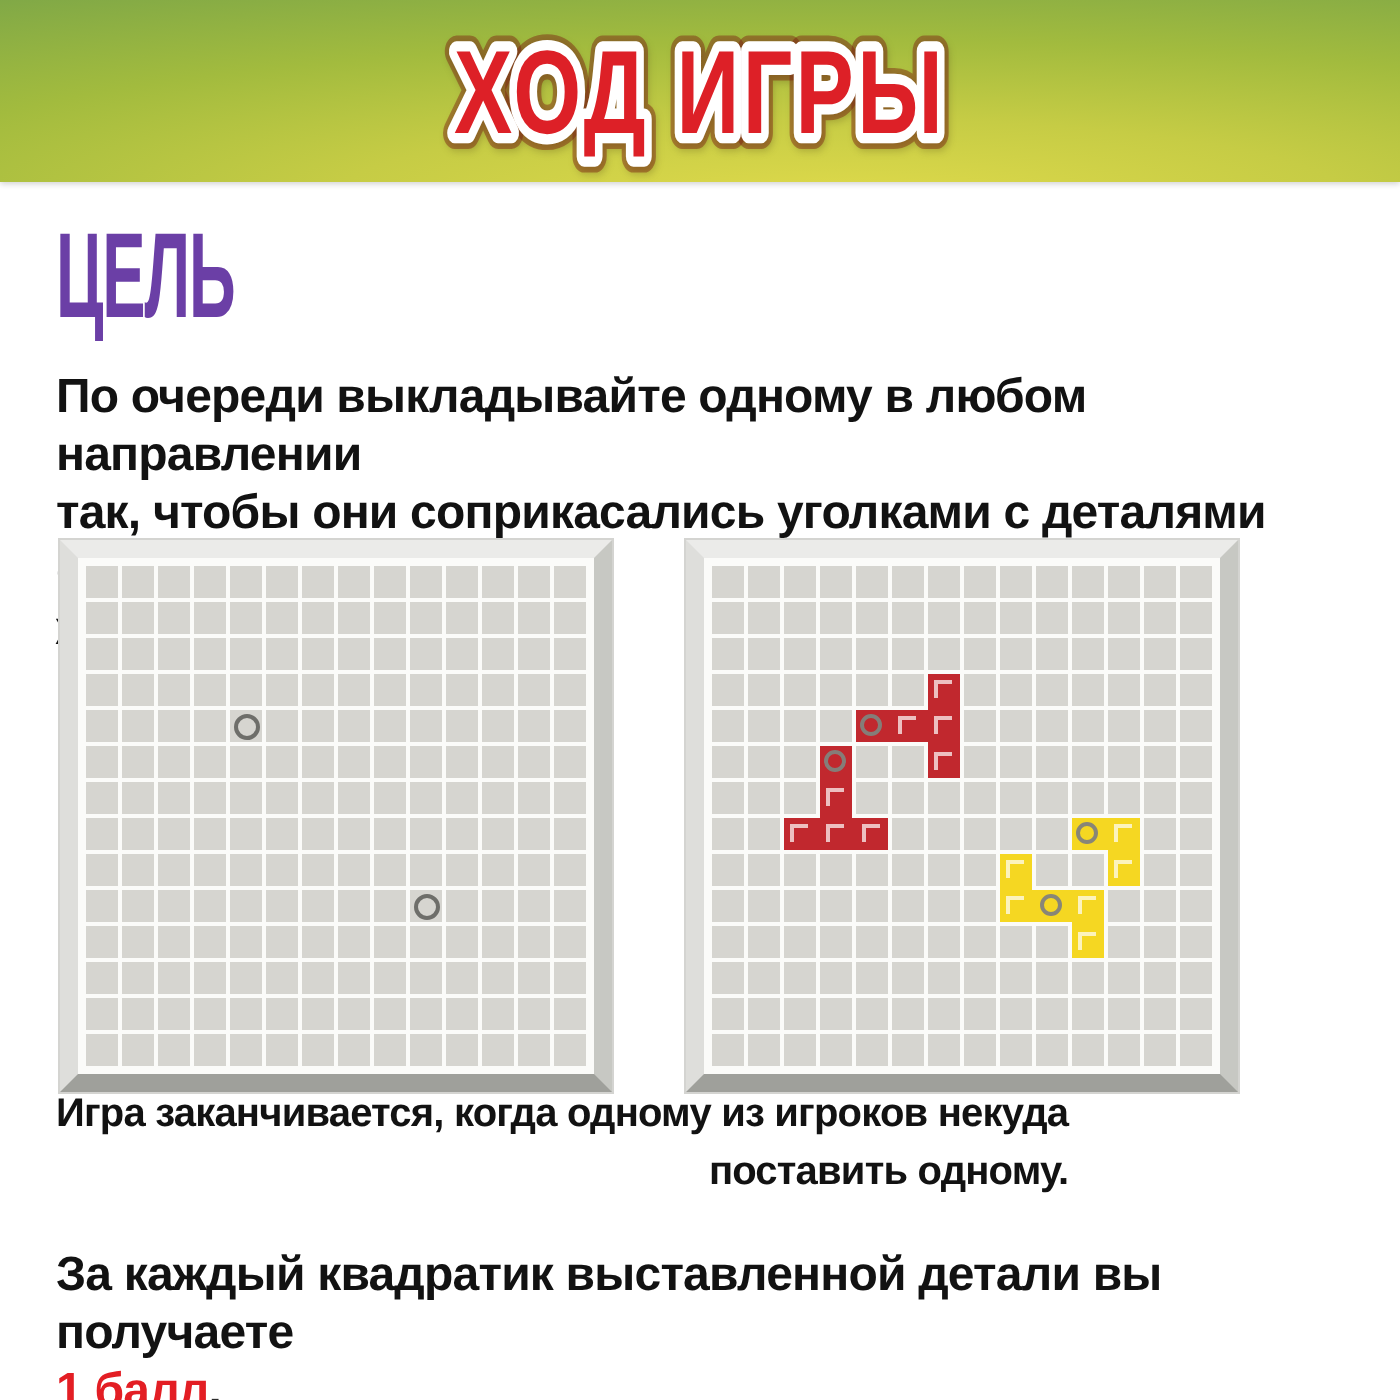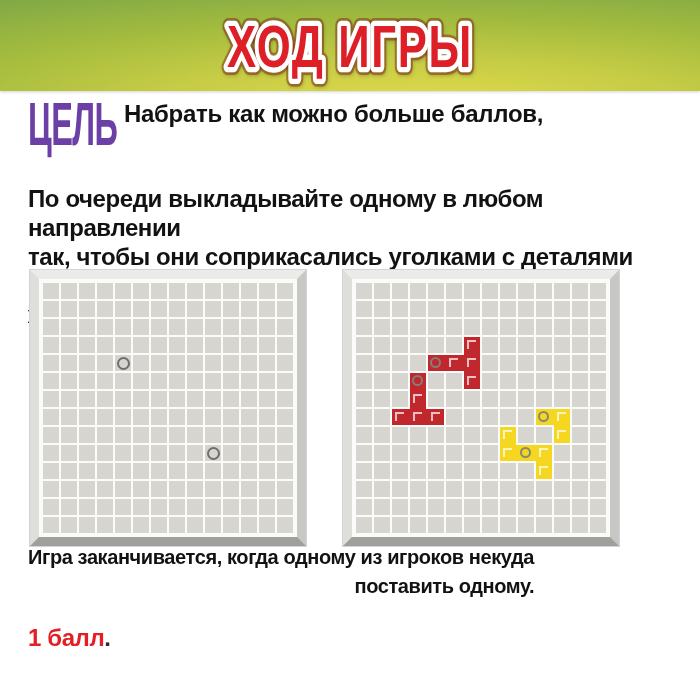--- a/index.html
+++ b/index.html
@@ -23,7 +23,7 @@
   .t-fill{fill:#dd2027;}
 
   
-  .goal{position:absolute;left:28px;top:96px;display:flex;align-items:flex-start;}
+  .goal{position:absolute;left:28px;top:110px;display:flex;align-items:center;}
   .goal-label-wrap{width:96px;flex:none;height:58px;}
   .goal-label{
     display:inline-block;font-weight:700;font-size:56px;line-height:52px;color:#6b3fa6;

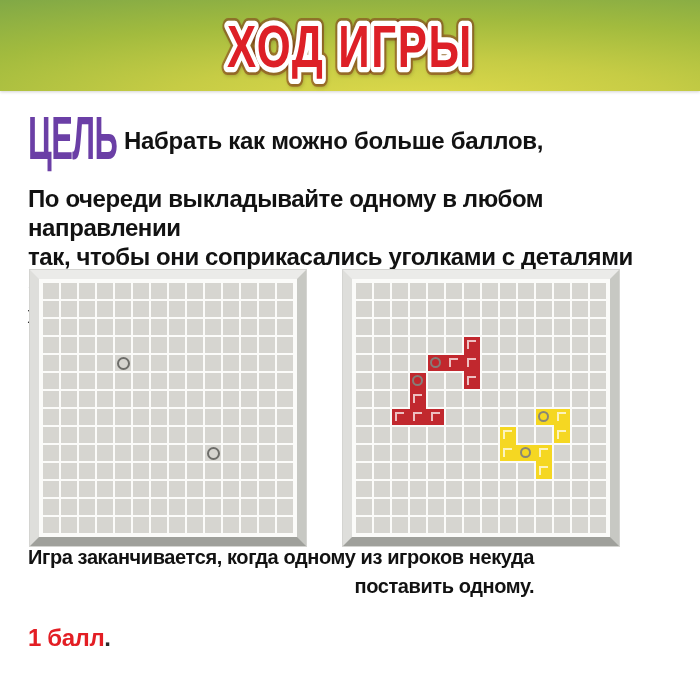--- a/index.html
+++ b/index.html
@@ -81,7 +81,6 @@
       <span class="goal-label">ЦЕЛЬ</span>
     </div>
     <div class="goal-text">
-      <div>Набрать как можно больше баллов,</div>
     </div>
   </section>
 

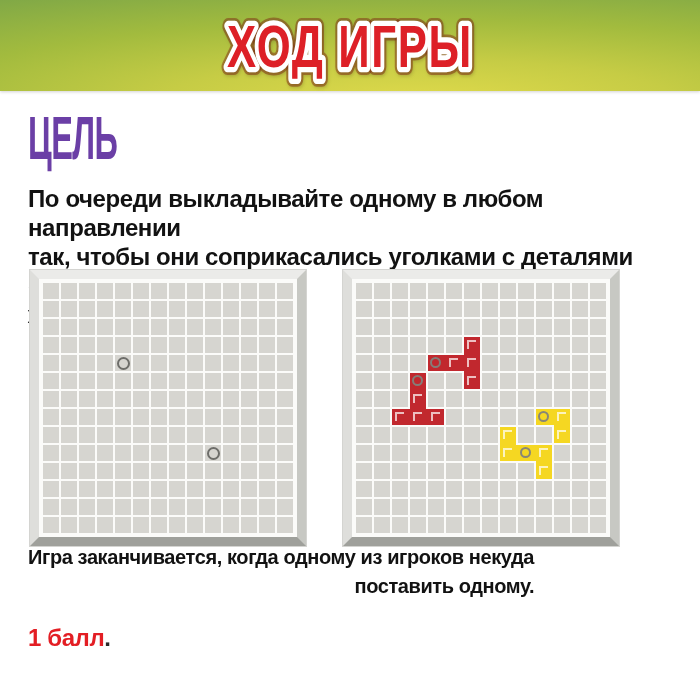--- a/index.html
+++ b/index.html
@@ -163,6 +163,7 @@
   </section>
 
   <section class="para scoring">
+    <div>За каждый квадратик выставленной детали вы получаете</div>
     <div><span class="score-red">1 балл</span><span class="score-period">.</span></div>
   </section>
 

